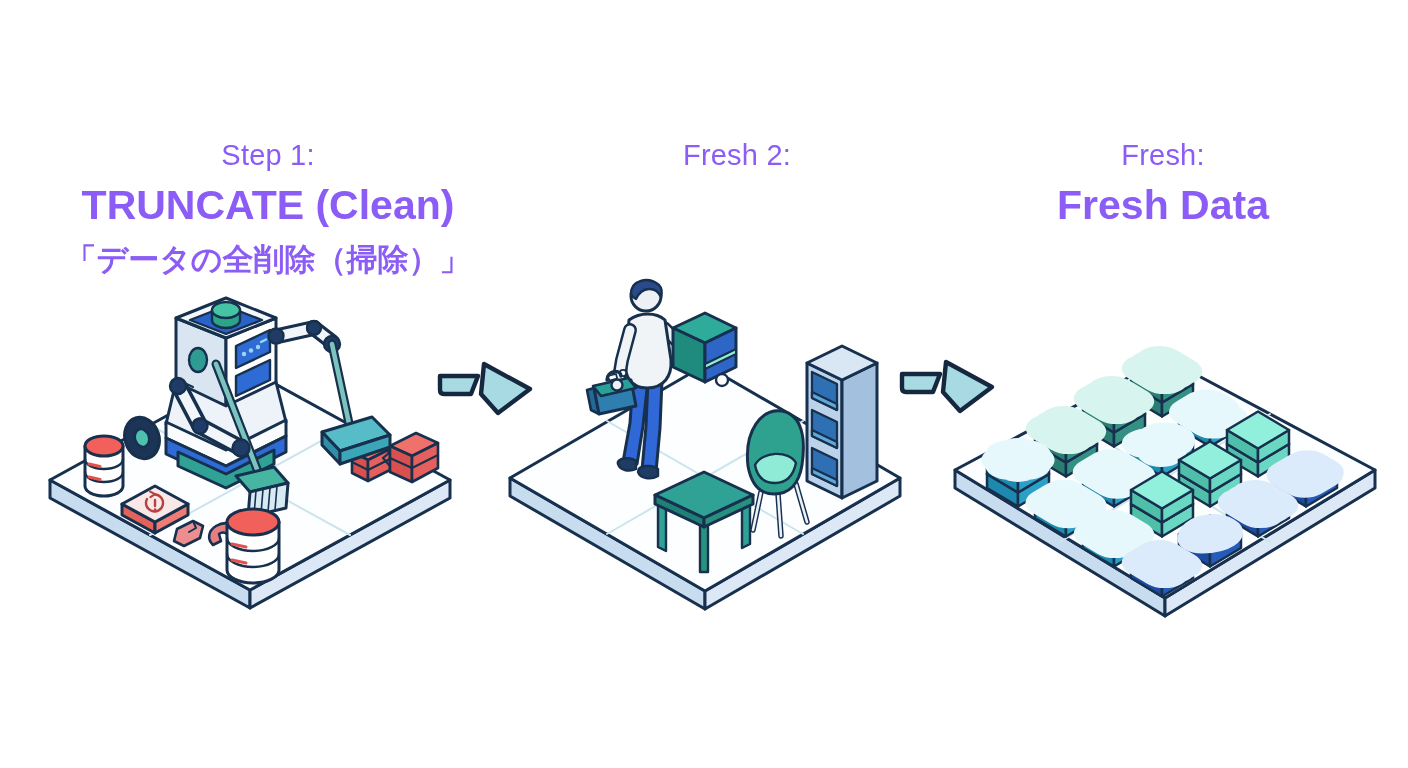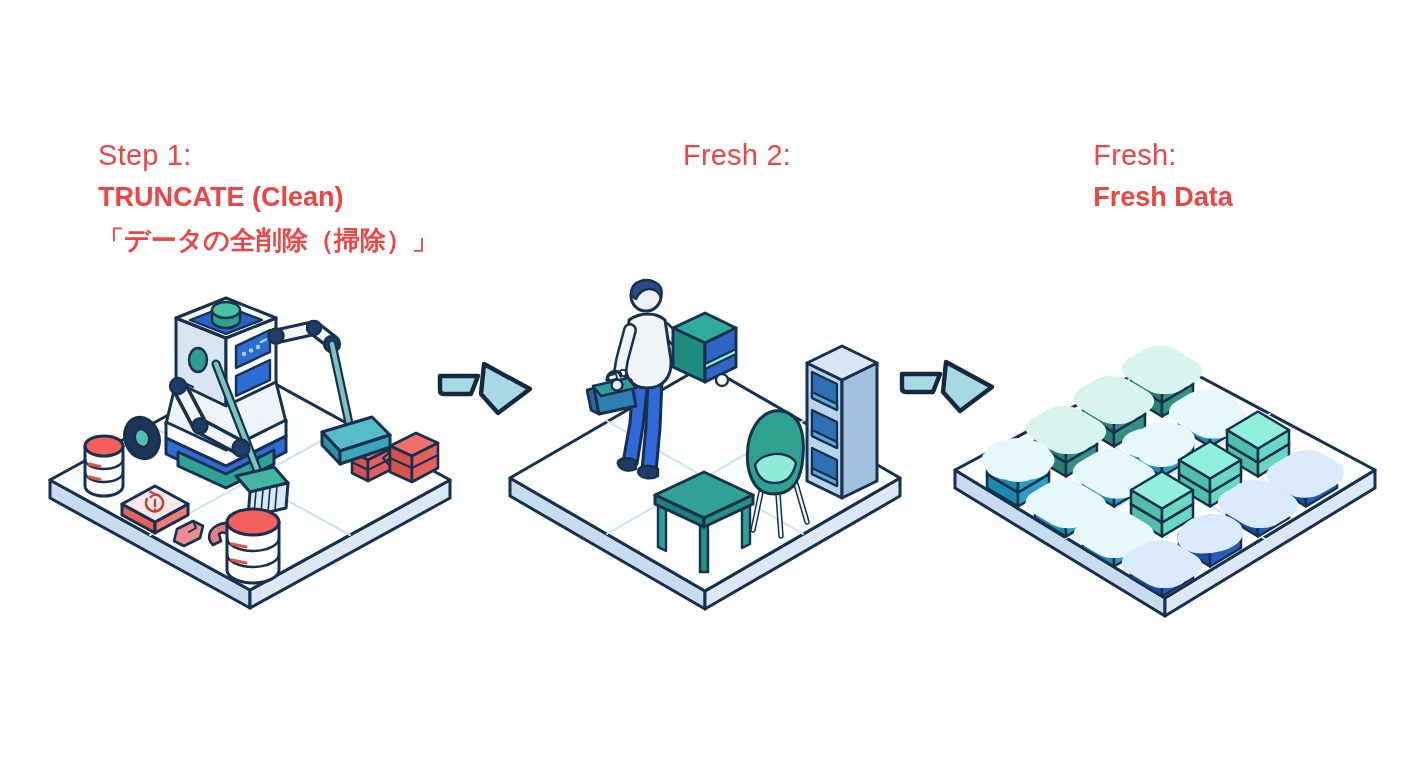--- a/index.html
+++ b/index.html
@@ -16,7 +16,8 @@
     position:absolute;
     top:139px;
     transform:translateX(-50%);
-    color:#ef4444;
+    text-align:center;
+    color:#8b5cf6;
     white-space:nowrap;
   }
   .h-line1 { font-size:29px; font-weight:500; letter-spacing:.2px; }

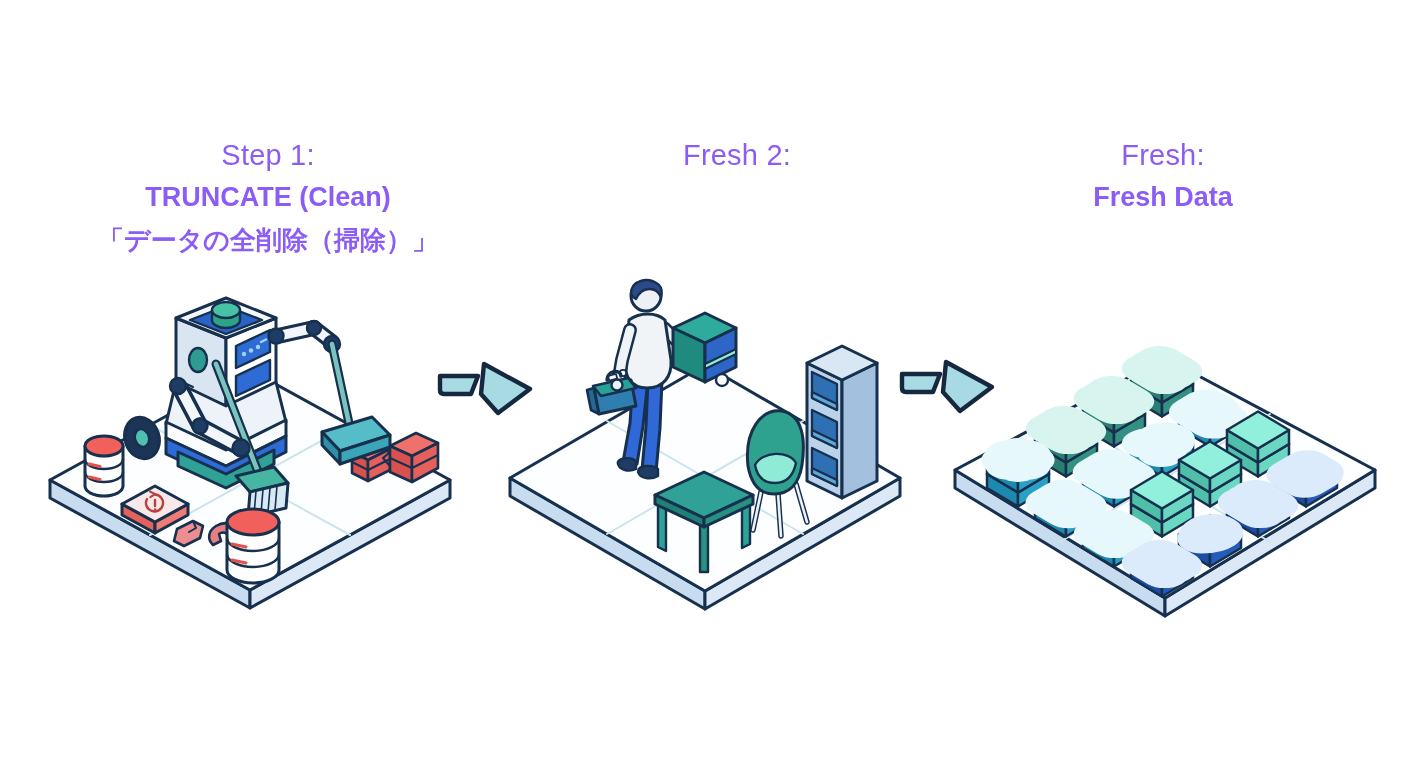--- a/index.html
+++ b/index.html
@@ -21,7 +21,7 @@
     white-space:nowrap;
   }
   .h-line1 { font-size:29px; font-weight:500; letter-spacing:.2px; }
-  .h-line2 { font-size:27px; font-weight:700; margin-top:10px; }
+  .h-line2 { font-size:41px; font-weight:700; margin-top:10px; }
   .h-line3 { font-size:26px; font-weight:700; margin-top:10px; }
   .illu { position:absolute; overflow:visible; }
   svg * { vector-effect:none; }

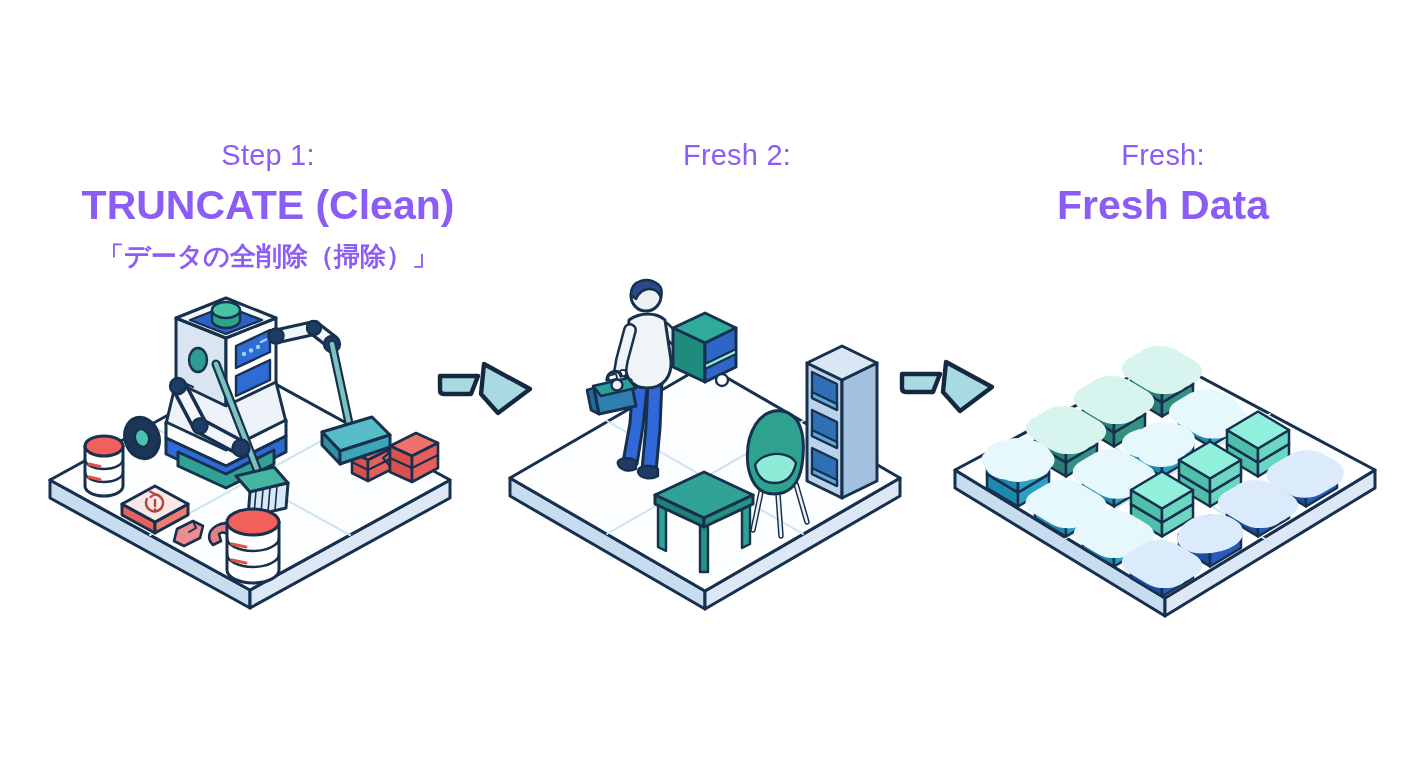--- a/index.html
+++ b/index.html
@@ -22,7 +22,7 @@
   }
   .h-line1 { font-size:29px; font-weight:500; letter-spacing:.2px; }
   .h-line2 { font-size:41px; font-weight:700; margin-top:10px; }
-  .h-line3 { font-size:26px; font-weight:700; margin-top:10px; }
+  .h-line3 { font-size:31px; font-weight:700; margin-top:10px; }
   .illu { position:absolute; overflow:visible; }
   svg * { vector-effect:none; }
 </style>

